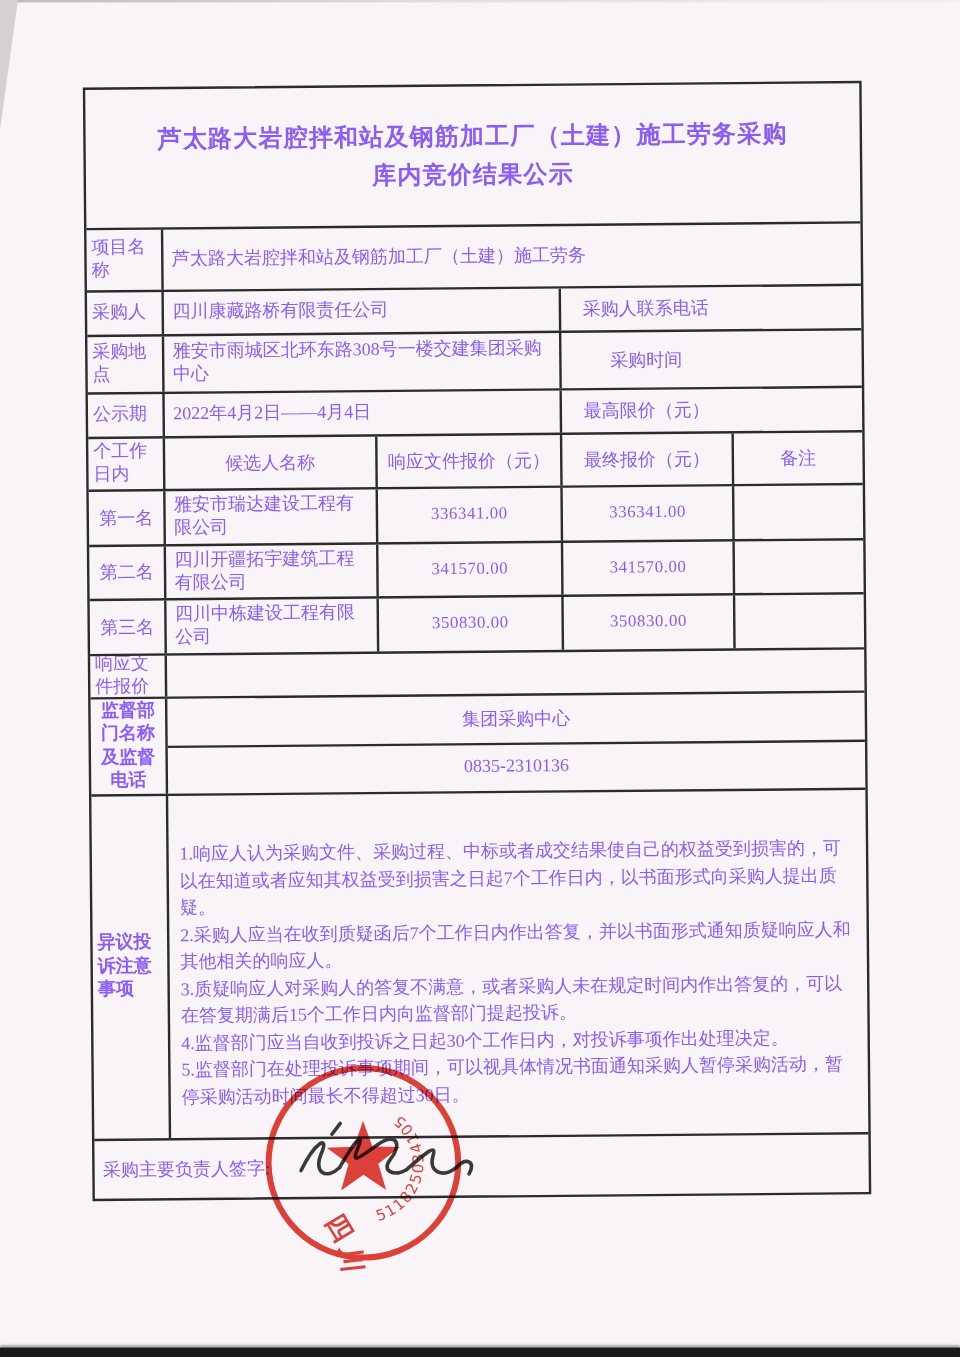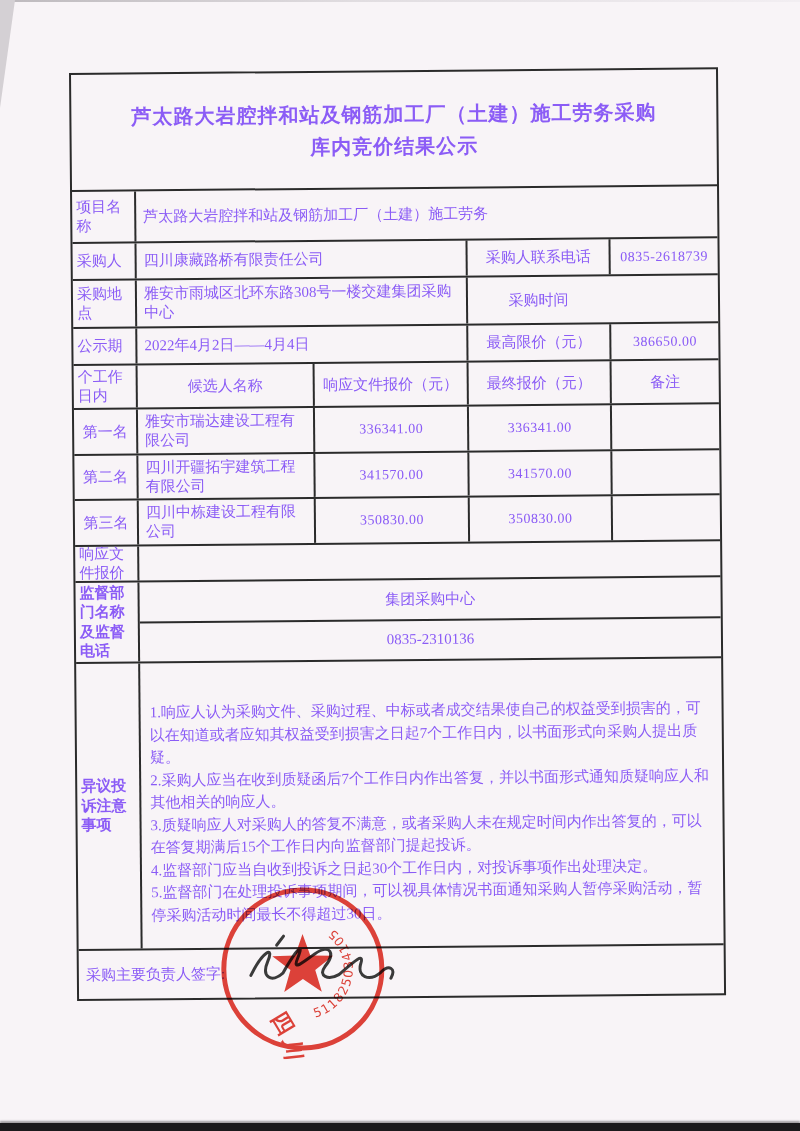--- a/index.html
+++ b/index.html
@@ -94,7 +94,6 @@
       <div class="c w62 label">采购人</div>
       <div class="c w331 padl">四川康藏路桥有限责任公司</div>
       <div class="c w143 center">采购人联系电话</div>
-      <div class="c flex1 num">0835-2618739</div>
     </div>
 
     <div class="row h48">

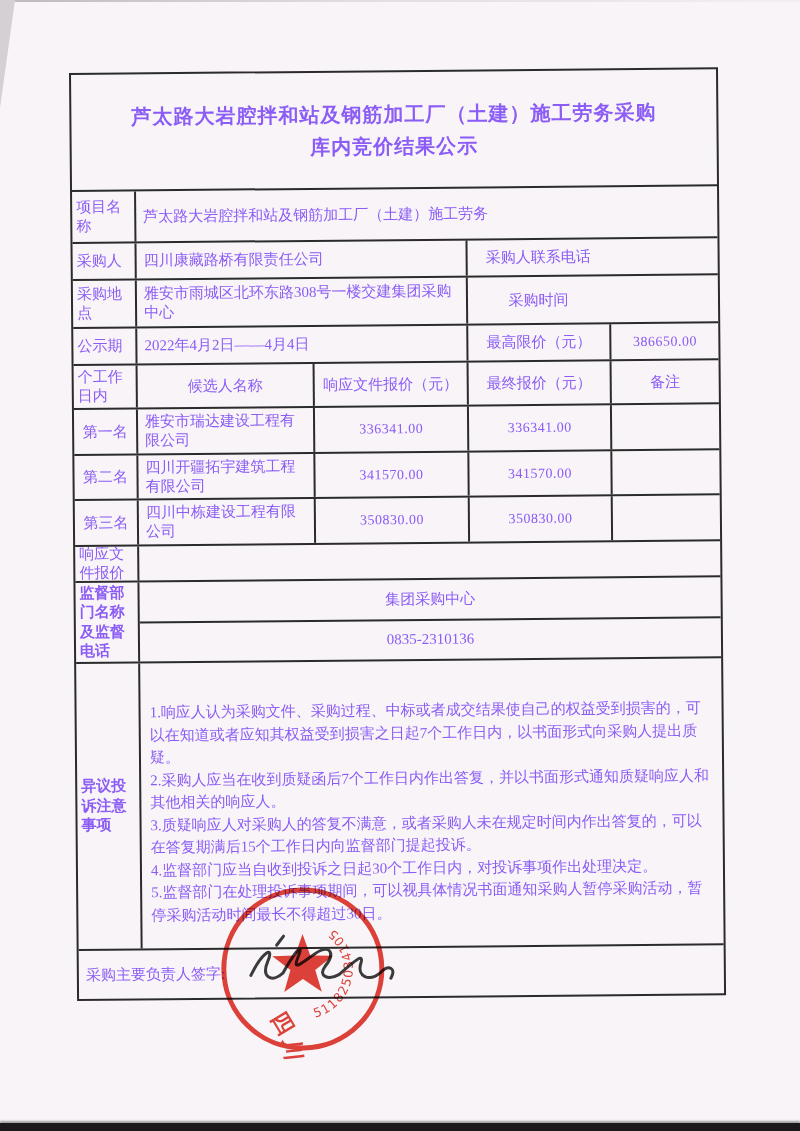--- a/index.html
+++ b/index.html
@@ -106,7 +106,6 @@
       <div class="c w62 label">公示期</div>
       <div class="c w331 padl">2022年4月2日——4月4日</div>
       <div class="c w143 center">最高限价（元）</div>
-      <div class="c flex1 num">386650.00</div>
     </div>
 
     <div class="row h44">

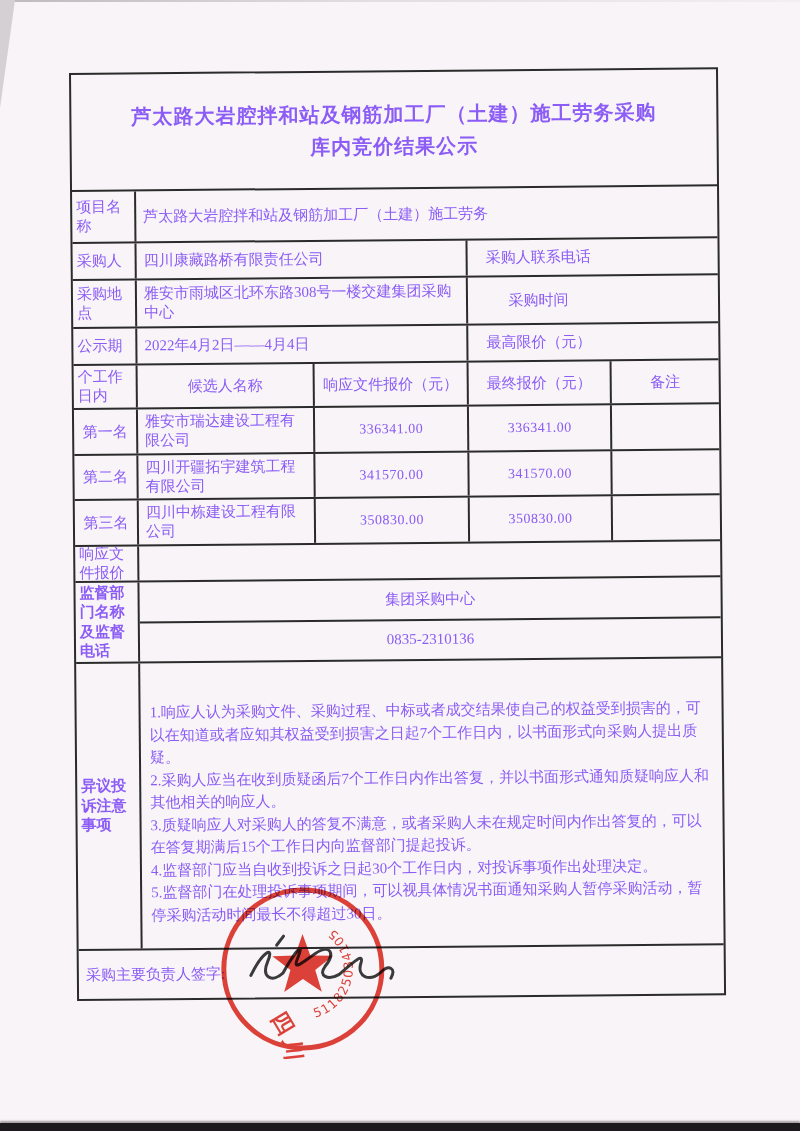--- a/index.html
+++ b/index.html
@@ -54,7 +54,7 @@
     font-weight:bold; font-size:20px; letter-spacing:1px; line-height:1.6;
   }
   .label { padding:0 4px; line-height:1.3; word-break:break-all; font-size:15px; }
-  .label.tc span { display:block; width:100%; text-align:left;font-family:Liberation Serif, serif; }
+  .label.tc span { display:block; width:100%; text-align:center;font-family:Liberation Serif, serif; }
   .bold { font-weight:bold; }
   .padl { padding-left:7px; padding-right:4px; font-size:15px; line-height:1.25; }
   .center { justify-content:center; text-align:center; font-size:15px; }

